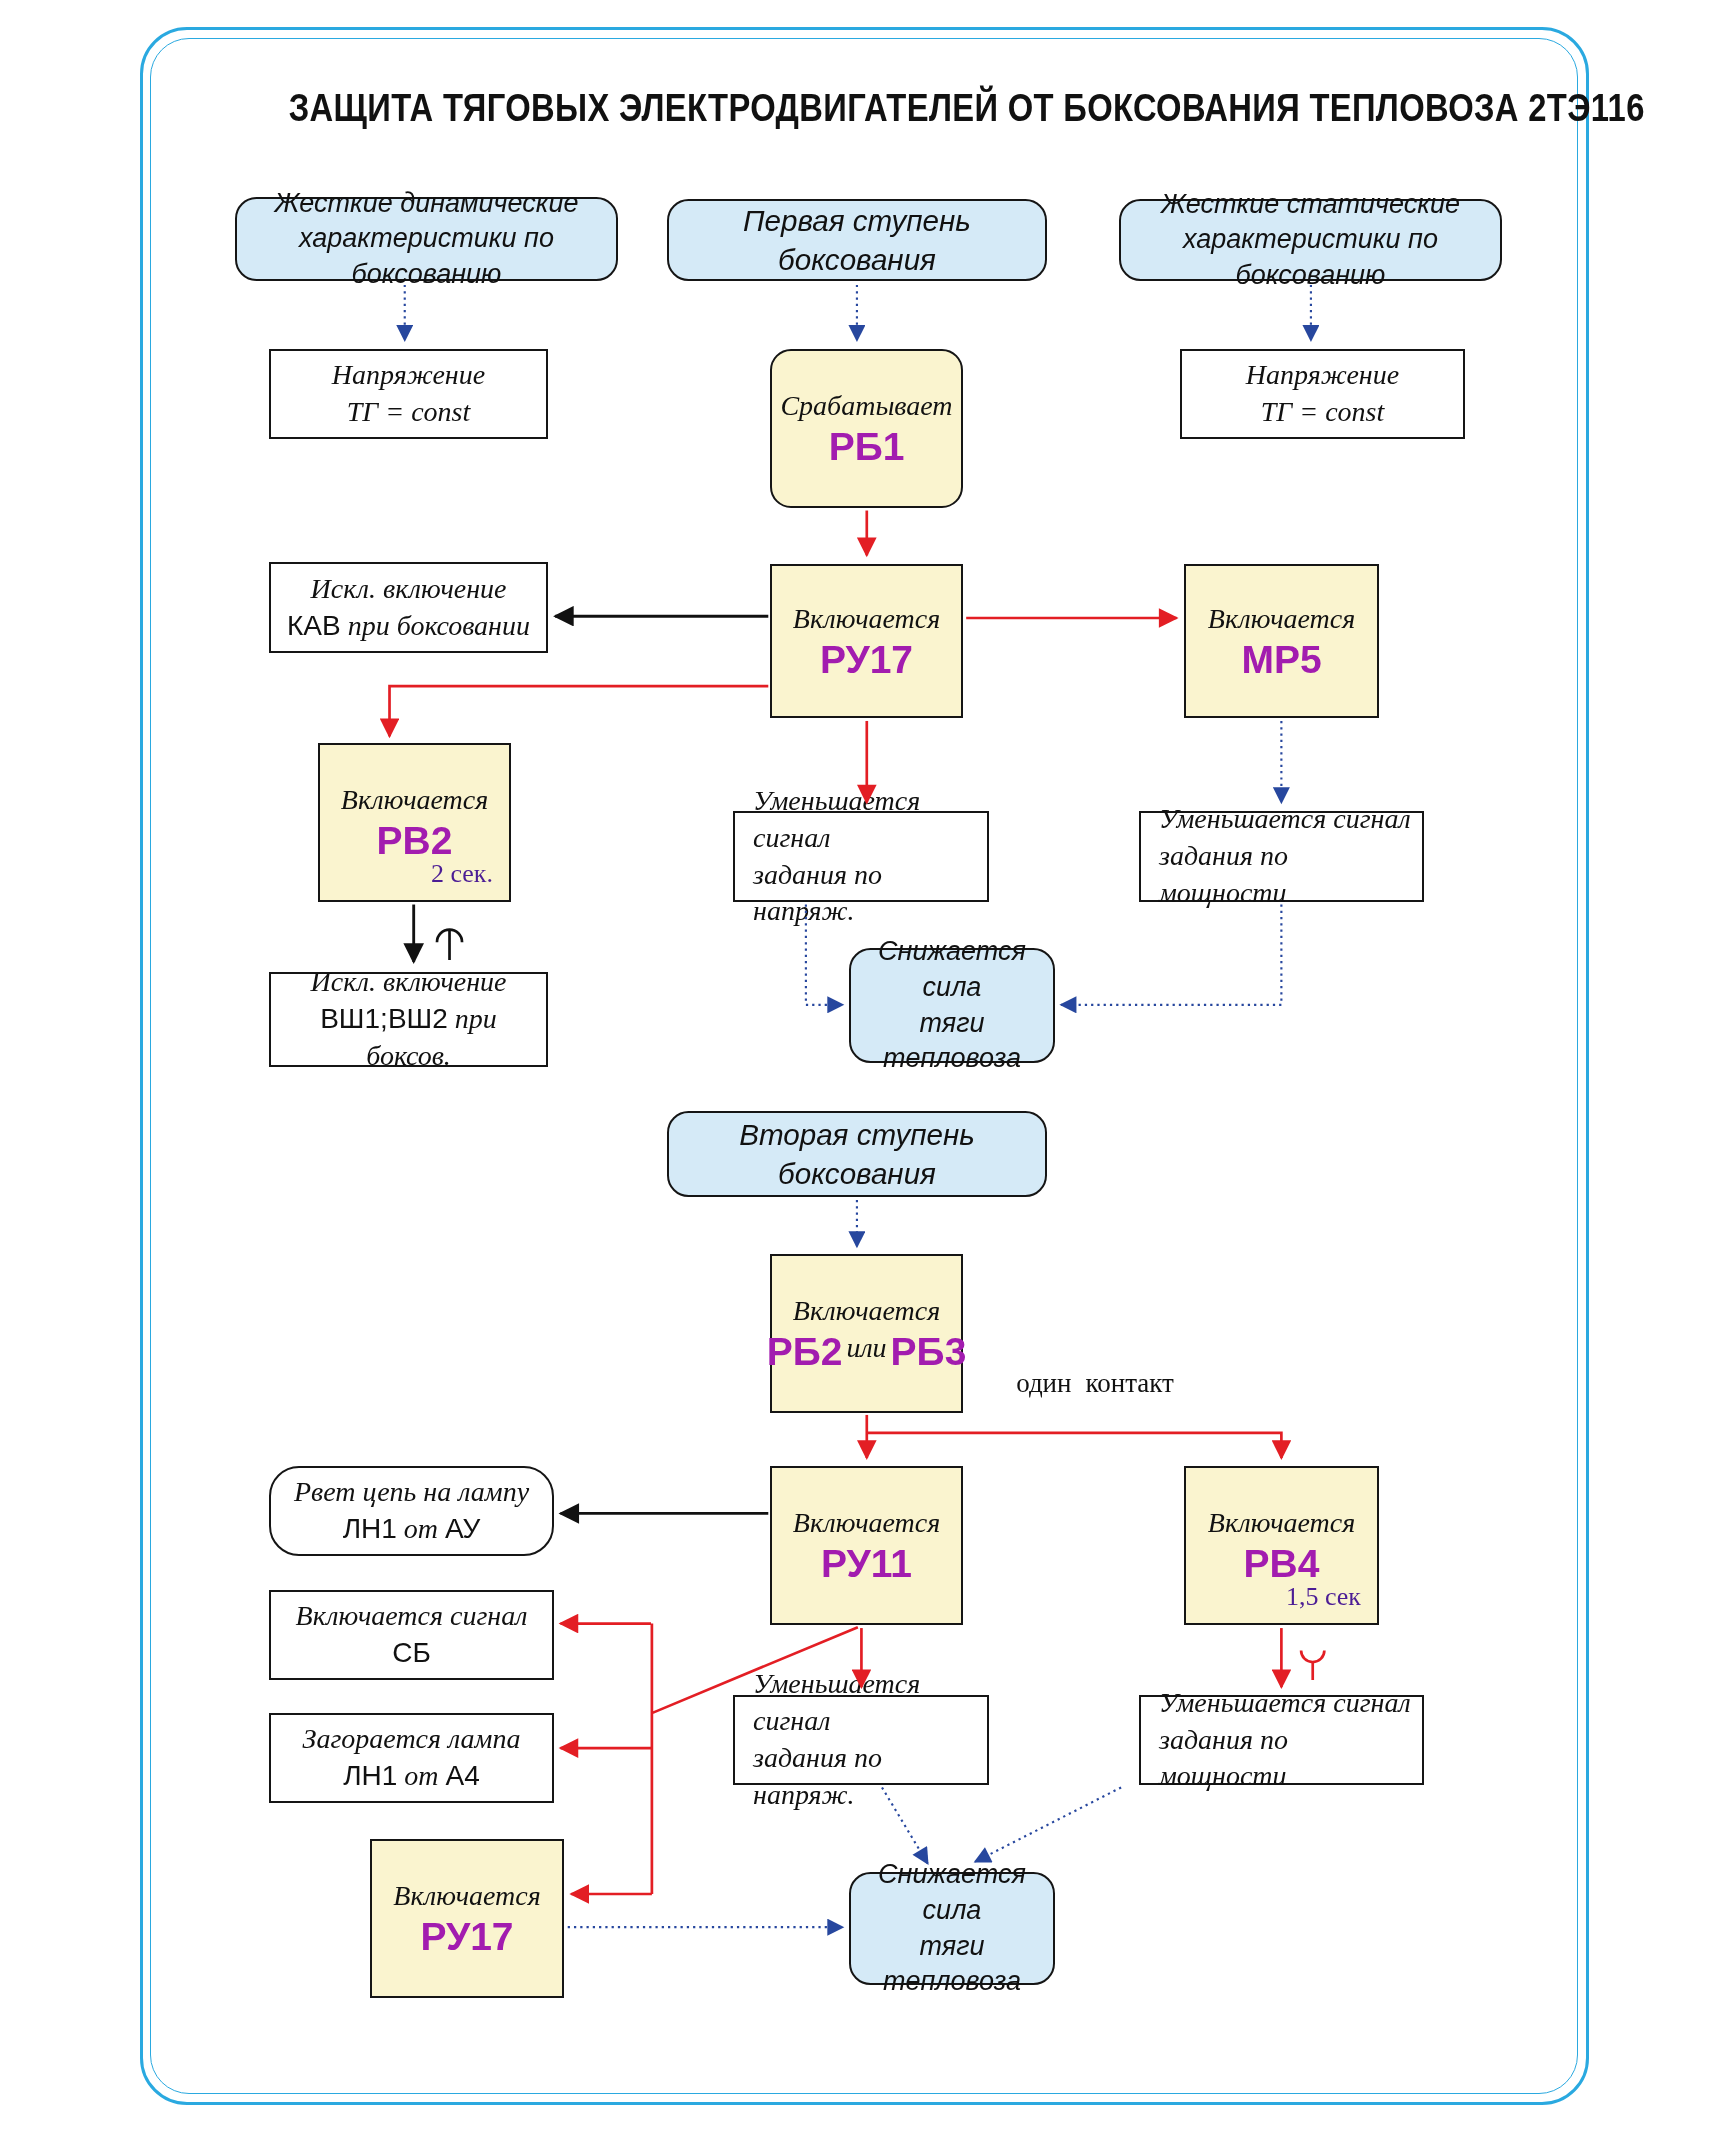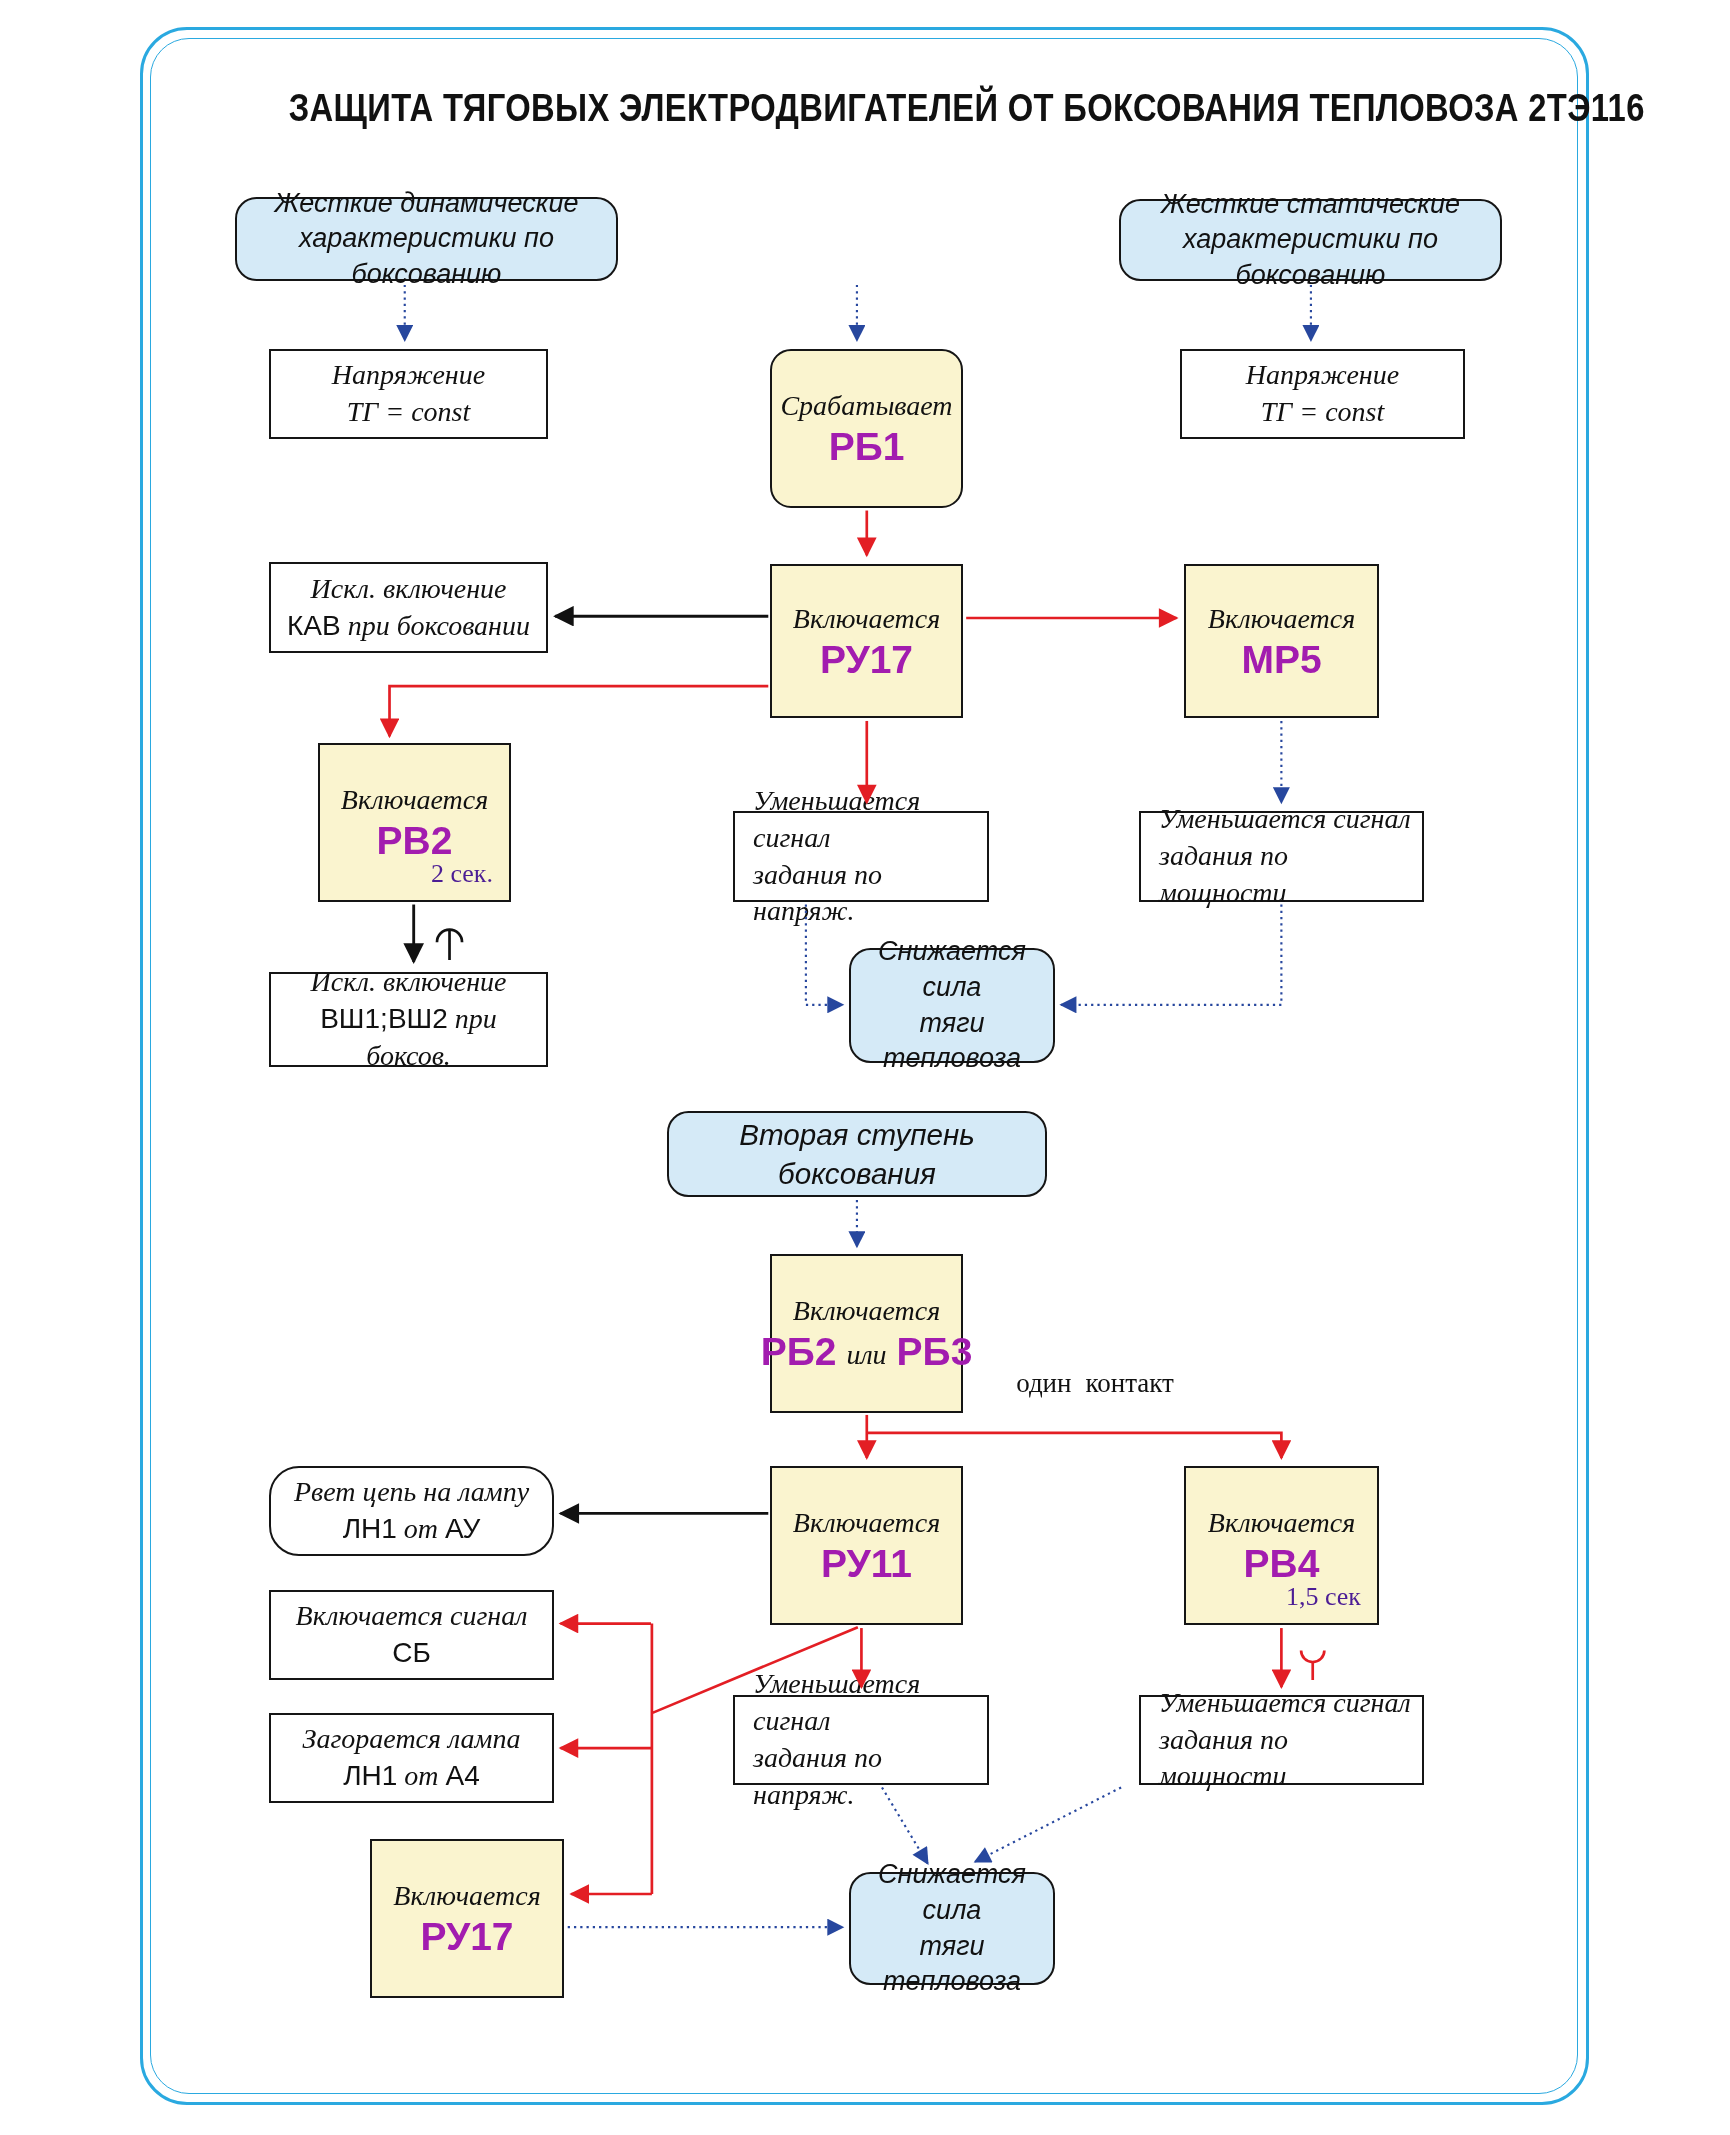--- a/index.html
+++ b/index.html
@@ -40,6 +40,9 @@
     <div class="sans-it">характеристики по боксованию</div>
   </div>
 
+  <div class="box bluebox" style="left:667px;top:199px;width:380px;height:82px;">
+    <div class="sans-it sans-it-lg">Первая ступень боксования</div>
+  </div>
 
   <div class="box bluebox" style="left:1119px;top:199px;width:383px;height:82px;">
     <div class="sans-it">Жесткие статические</div>

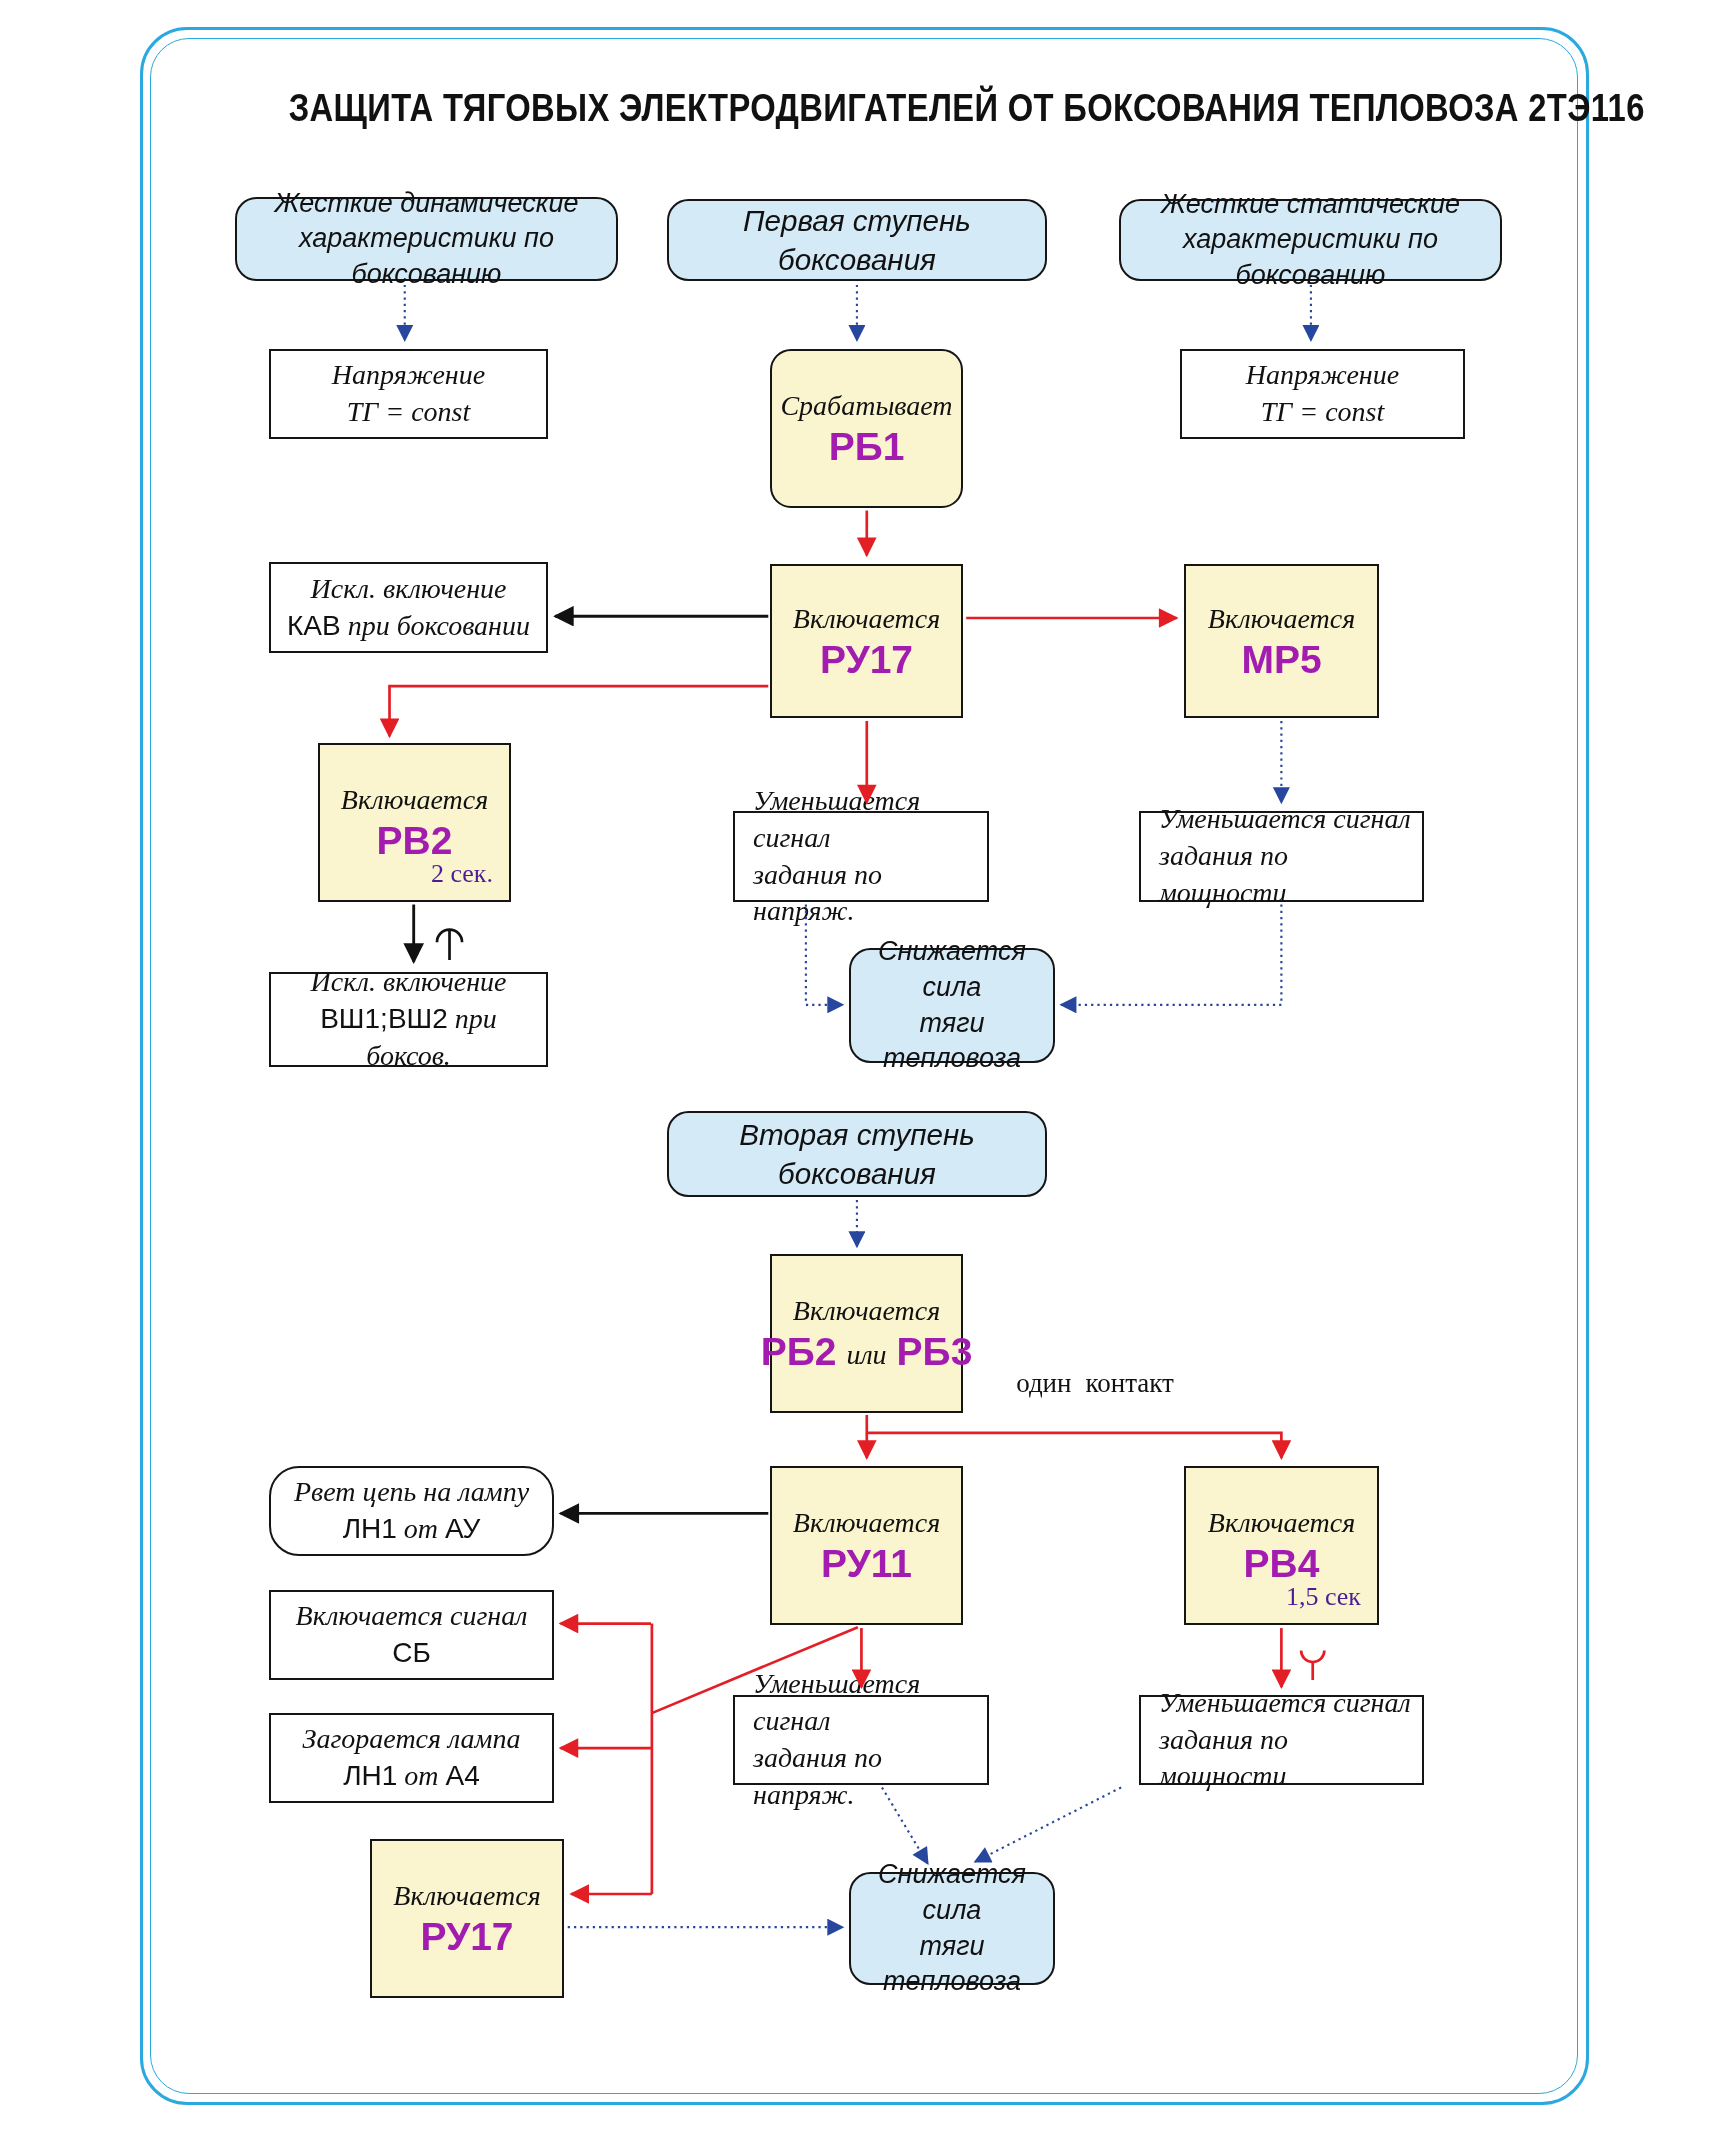--- a/index.html
+++ b/index.html
@@ -18,7 +18,7 @@
   .sans-it{font-family:"Liberation Sans",sans-serif;font-style:italic;font-size:27px;line-height:1.32;color:#111;}
   .sans-it-lg{font-size:29.6px;}
   .device{font-family:"Liberation Sans",sans-serif;font-style:normal;font-weight:bold;font-size:39px;line-height:1.12;color:#a21caf;}
-  .devrow{display:flex;align-items:flex-end;gap:10px;}
+  .devrow{display:flex;align-items:flex-start;gap:4px;}
   .upr{font-family:"Liberation Sans",sans-serif;font-style:normal;}
   .delay{position:absolute;right:16px;bottom:10.7px;font-family:"Liberation Serif",serif;font-style:normal;font-size:26px;color:#4c1d95;}
   .lbl-contact{position:absolute;left:1001px;top:1368px;width:188px;text-align:center;

